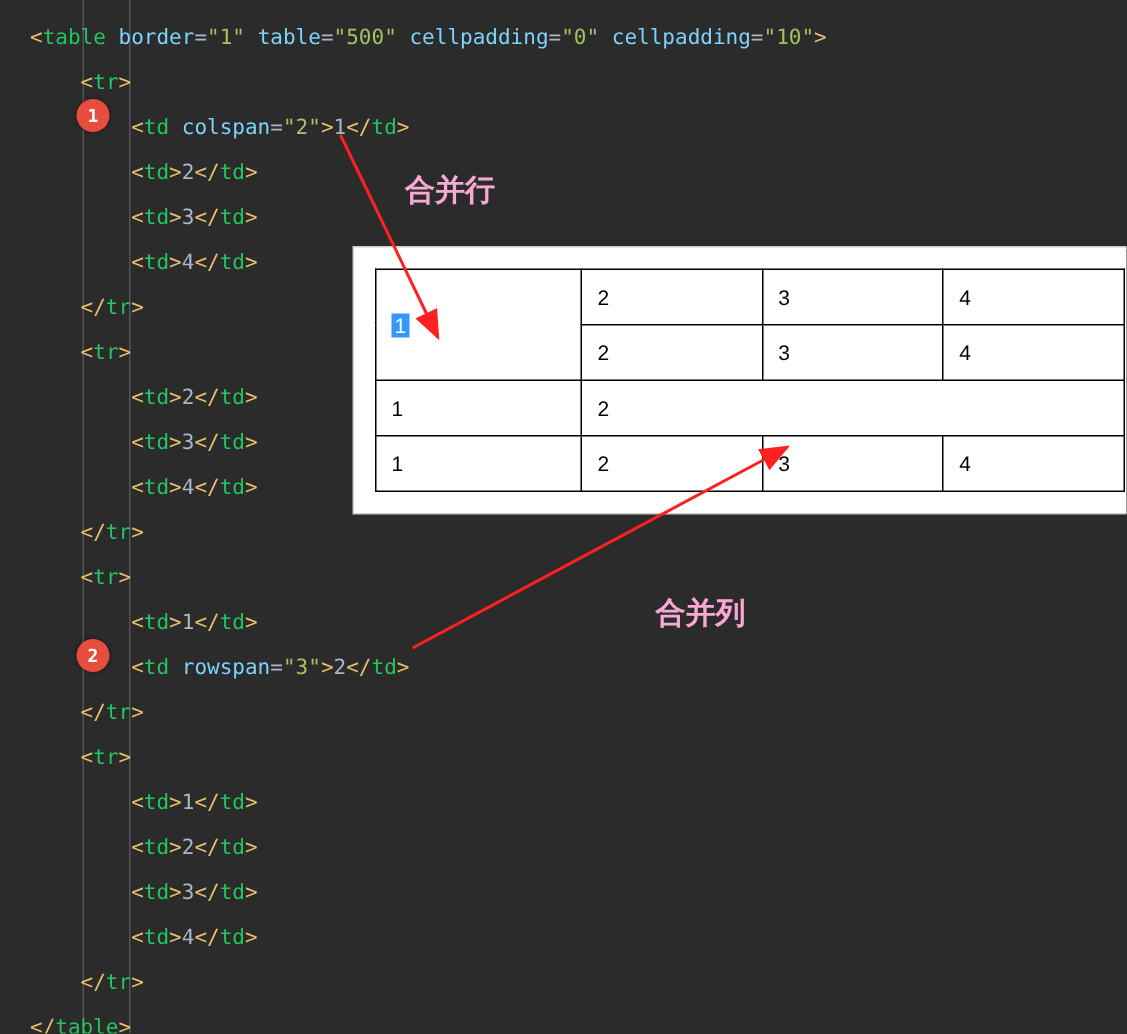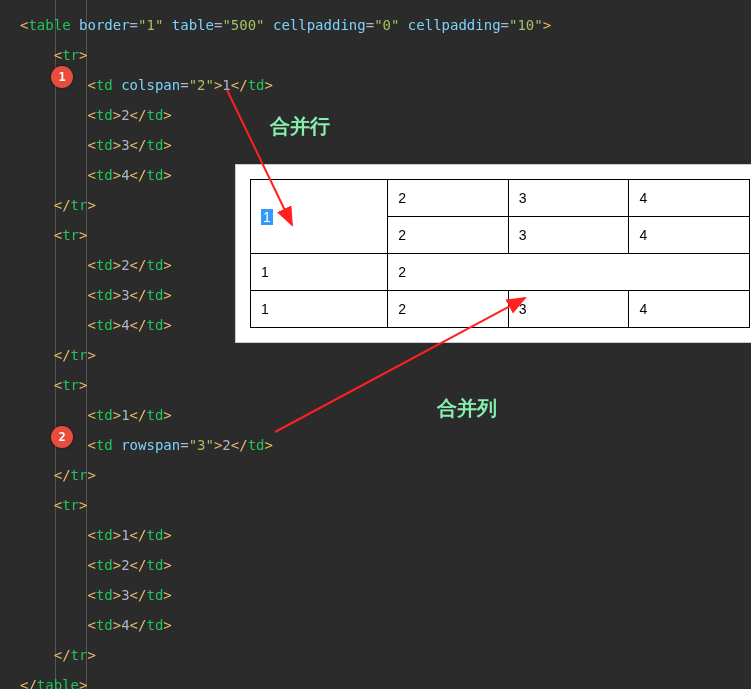--- a/index.html
+++ b/index.html
@@ -54,7 +54,7 @@
 
     .annotation {
       position: absolute;
-      color: #86efac;
+      color: #f9a8d4;
       font-size: 20px;
       font-weight: bold;
       font-family: "Microsoft YaHei", "SimSun", sans-serif;

